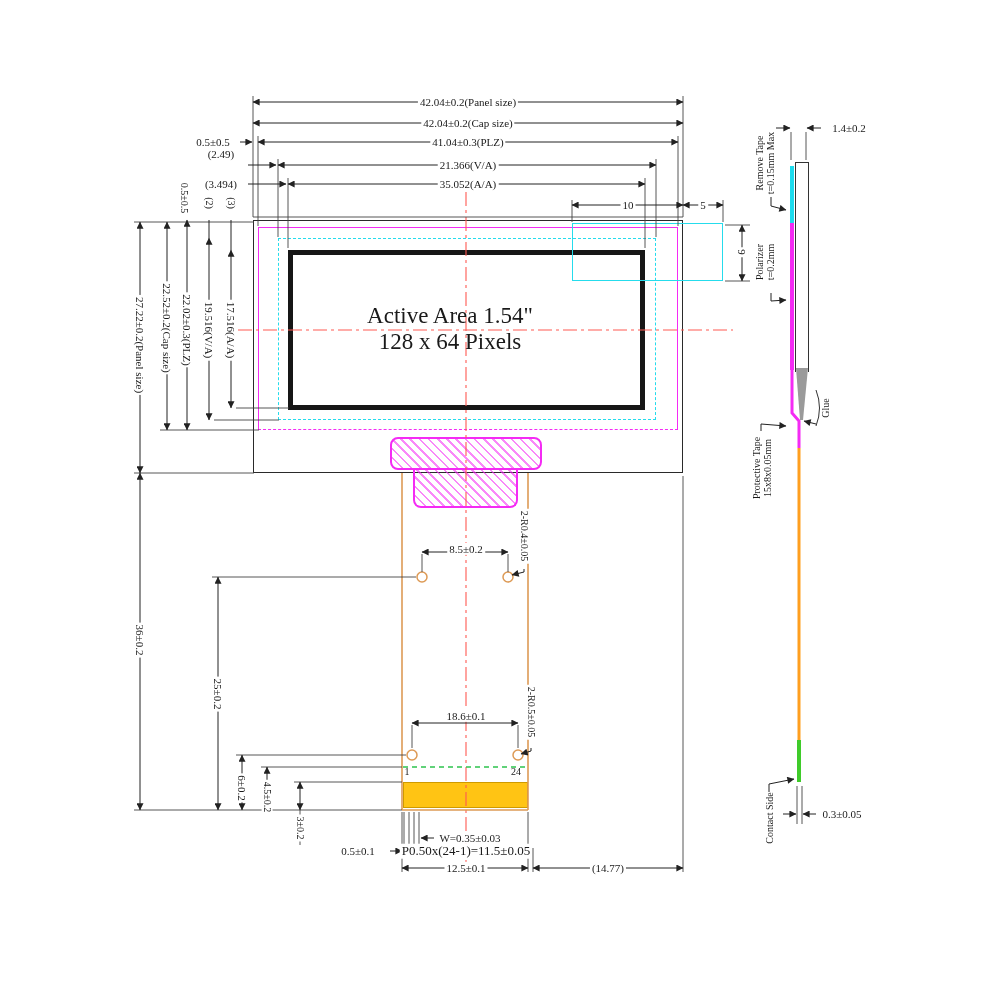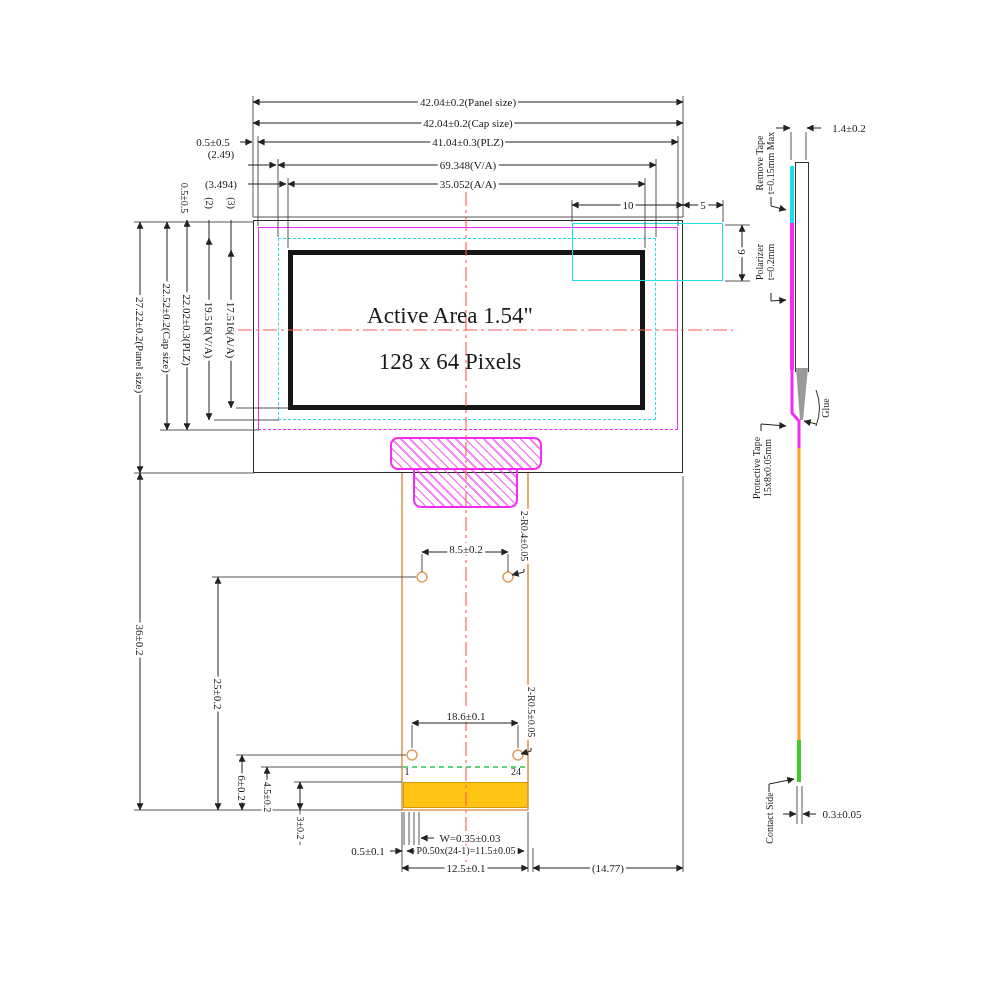--- a/index.html
+++ b/index.html
@@ -181,7 +181,7 @@
   <div class="lbl" style="left:468px;top:102px">42.04±0.2(Panel size)</div>
   <div class="lbl" style="left:468px;top:123px">42.04±0.2(Cap size)</div>
   <div class="lbl" style="left:468px;top:142px">41.04±0.3(PLZ)</div>
-  <div class="lbl" style="left:468px;top:165px">69.348(V/A)</div>
+  <div class="lbl" style="left:468px;top:165px">21.366(V/A)</div>
   <div class="lbl" style="left:468px;top:184px">35.052(A/A)</div>
   <div class="lbl" style="left:213px;top:142px">0.5±0.5</div>
   <div class="lbl" style="left:221px;top:154px">(2.49)</div>

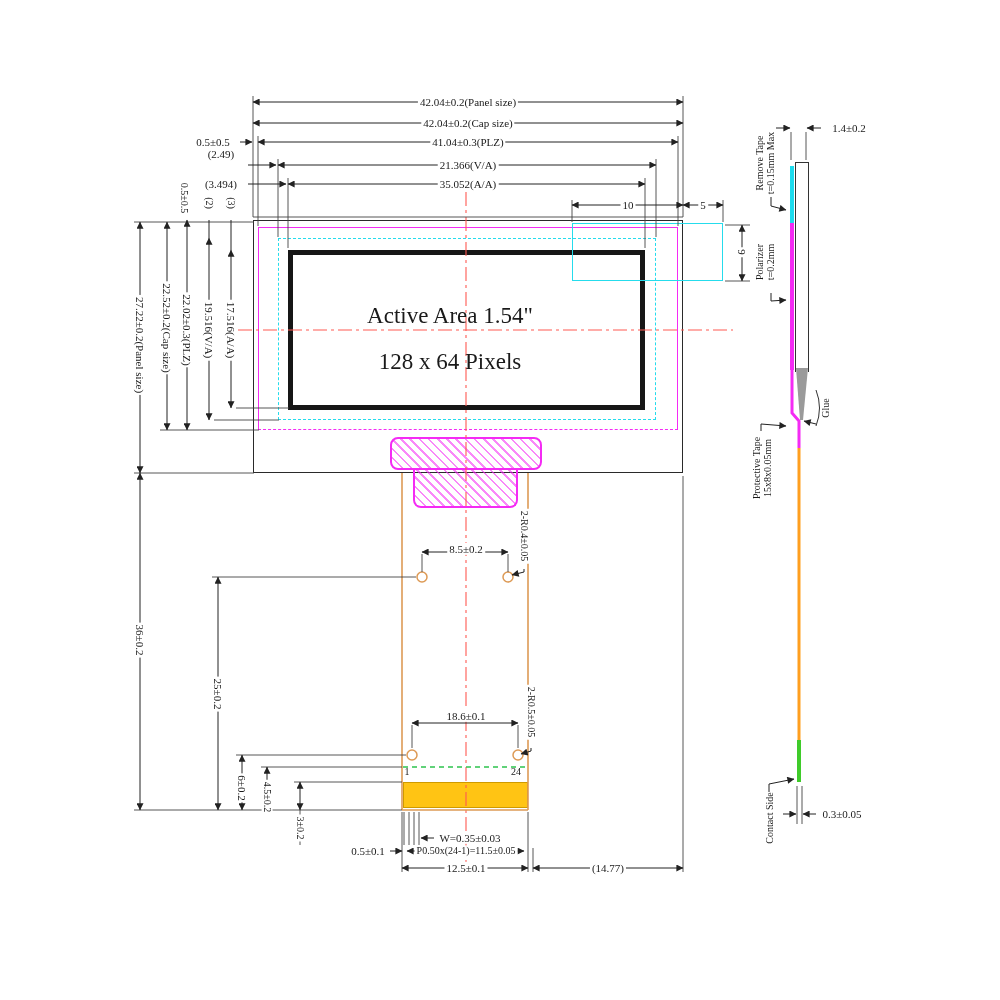--- a/index.html
+++ b/index.html
@@ -176,7 +176,7 @@
   </svg>
 
   <div class="lbl title nobg" style="left:450px;top:316px">Active Area 1.54"</div>
-  <div class="lbl title nobg" style="left:450px;top:362px">128 x 64 Pixels</div>
+  <div class="lbl title nobg" style="left:450px;top:342px">128 x 64 Pixels</div>
 
   <div class="lbl" style="left:468px;top:102px">42.04±0.2(Panel size)</div>
   <div class="lbl" style="left:468px;top:123px">42.04±0.2(Cap size)</div>

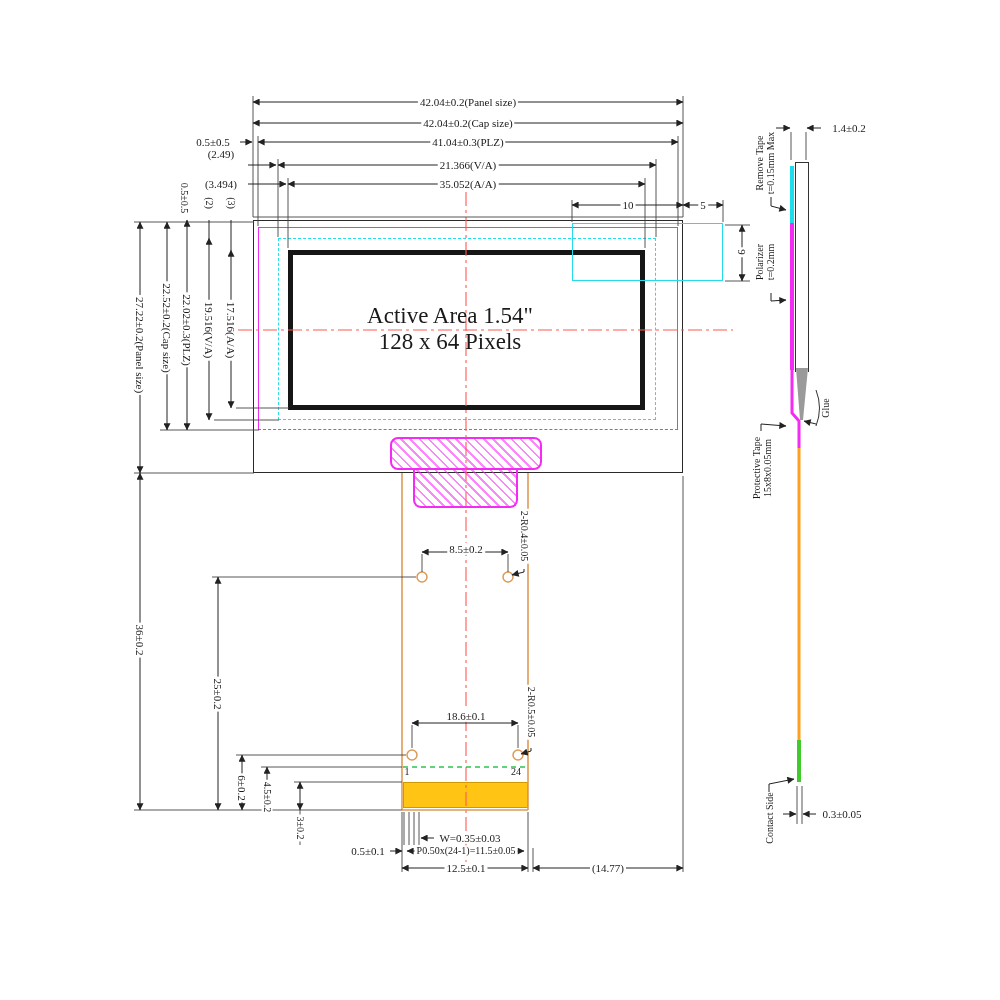--- a/index.html
+++ b/index.html
@@ -211,7 +211,7 @@
   <div class="lbl sm nobg" style="left:407px;top:772px">1</div>
   <div class="lbl sm nobg" style="left:516px;top:772px">24</div>
   <div class="lbl" style="left:470px;top:838px">W=0.35±0.03</div>
-  <div class="lbl" style="left:368px;top:851px">0.5±0.1</div>
+  <div class="lbl" style="left:358px;top:851px">0.5±0.1</div>
   <div class="lbl xs" style="left:466px;top:851px">P0.50x(24-1)=11.5±0.05</div>
   <div class="lbl" style="left:466px;top:868px">12.5±0.1</div>
   <div class="lbl" style="left:608px;top:868px">(14.77)</div>

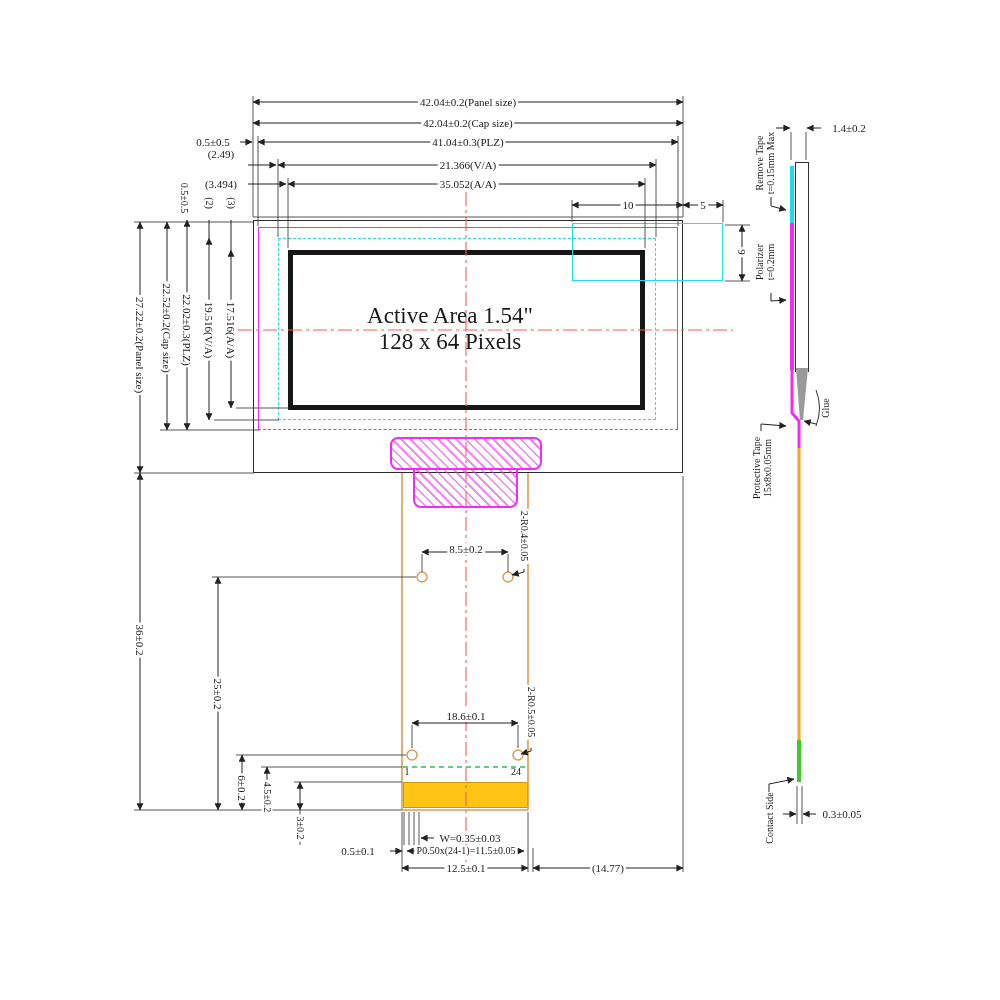--- a/index.html
+++ b/index.html
@@ -25,7 +25,7 @@
   .rot90{transform:translate(-50%,-50%) rotate(90deg);}
   .rotm90{transform:translate(-50%,-50%) rotate(-90deg);}
   .sm{font-size:10px;}
-  .xs{font-size:10px;}
+  .xs{font-size:13px;}
   .nobg{background:transparent;padding:0;}
   .title{font-size:23px;background:transparent;}
   .twoline span{display:block;}

